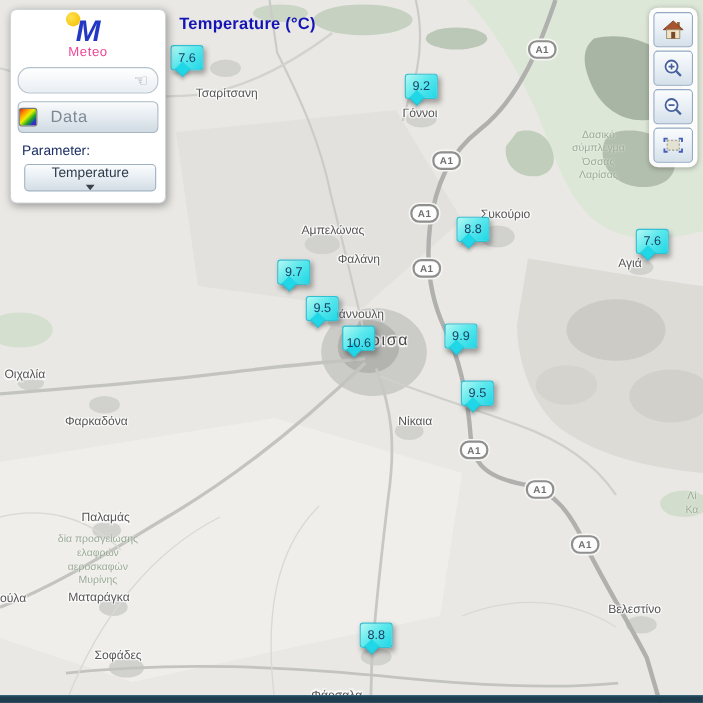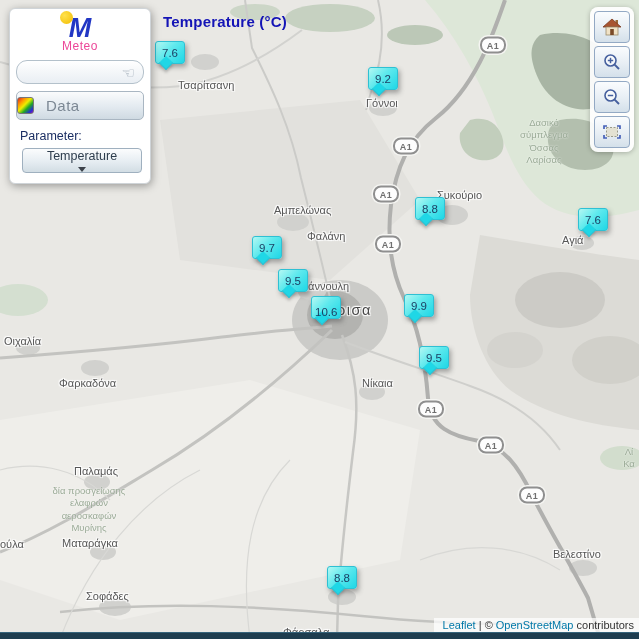--- a/index.html
+++ b/index.html
@@ -248,13 +248,6 @@
     </div>
   </div>
 
-  <div id="attribution">
-    <a>Leaflet</a>
-    <span>|</span>
-    <span>©</span>
-    <a>OpenStreetMap</a>
-    <span>contributors</span>
-  </div>
   <div id="bottom-bar"></div>
 
 </div>

